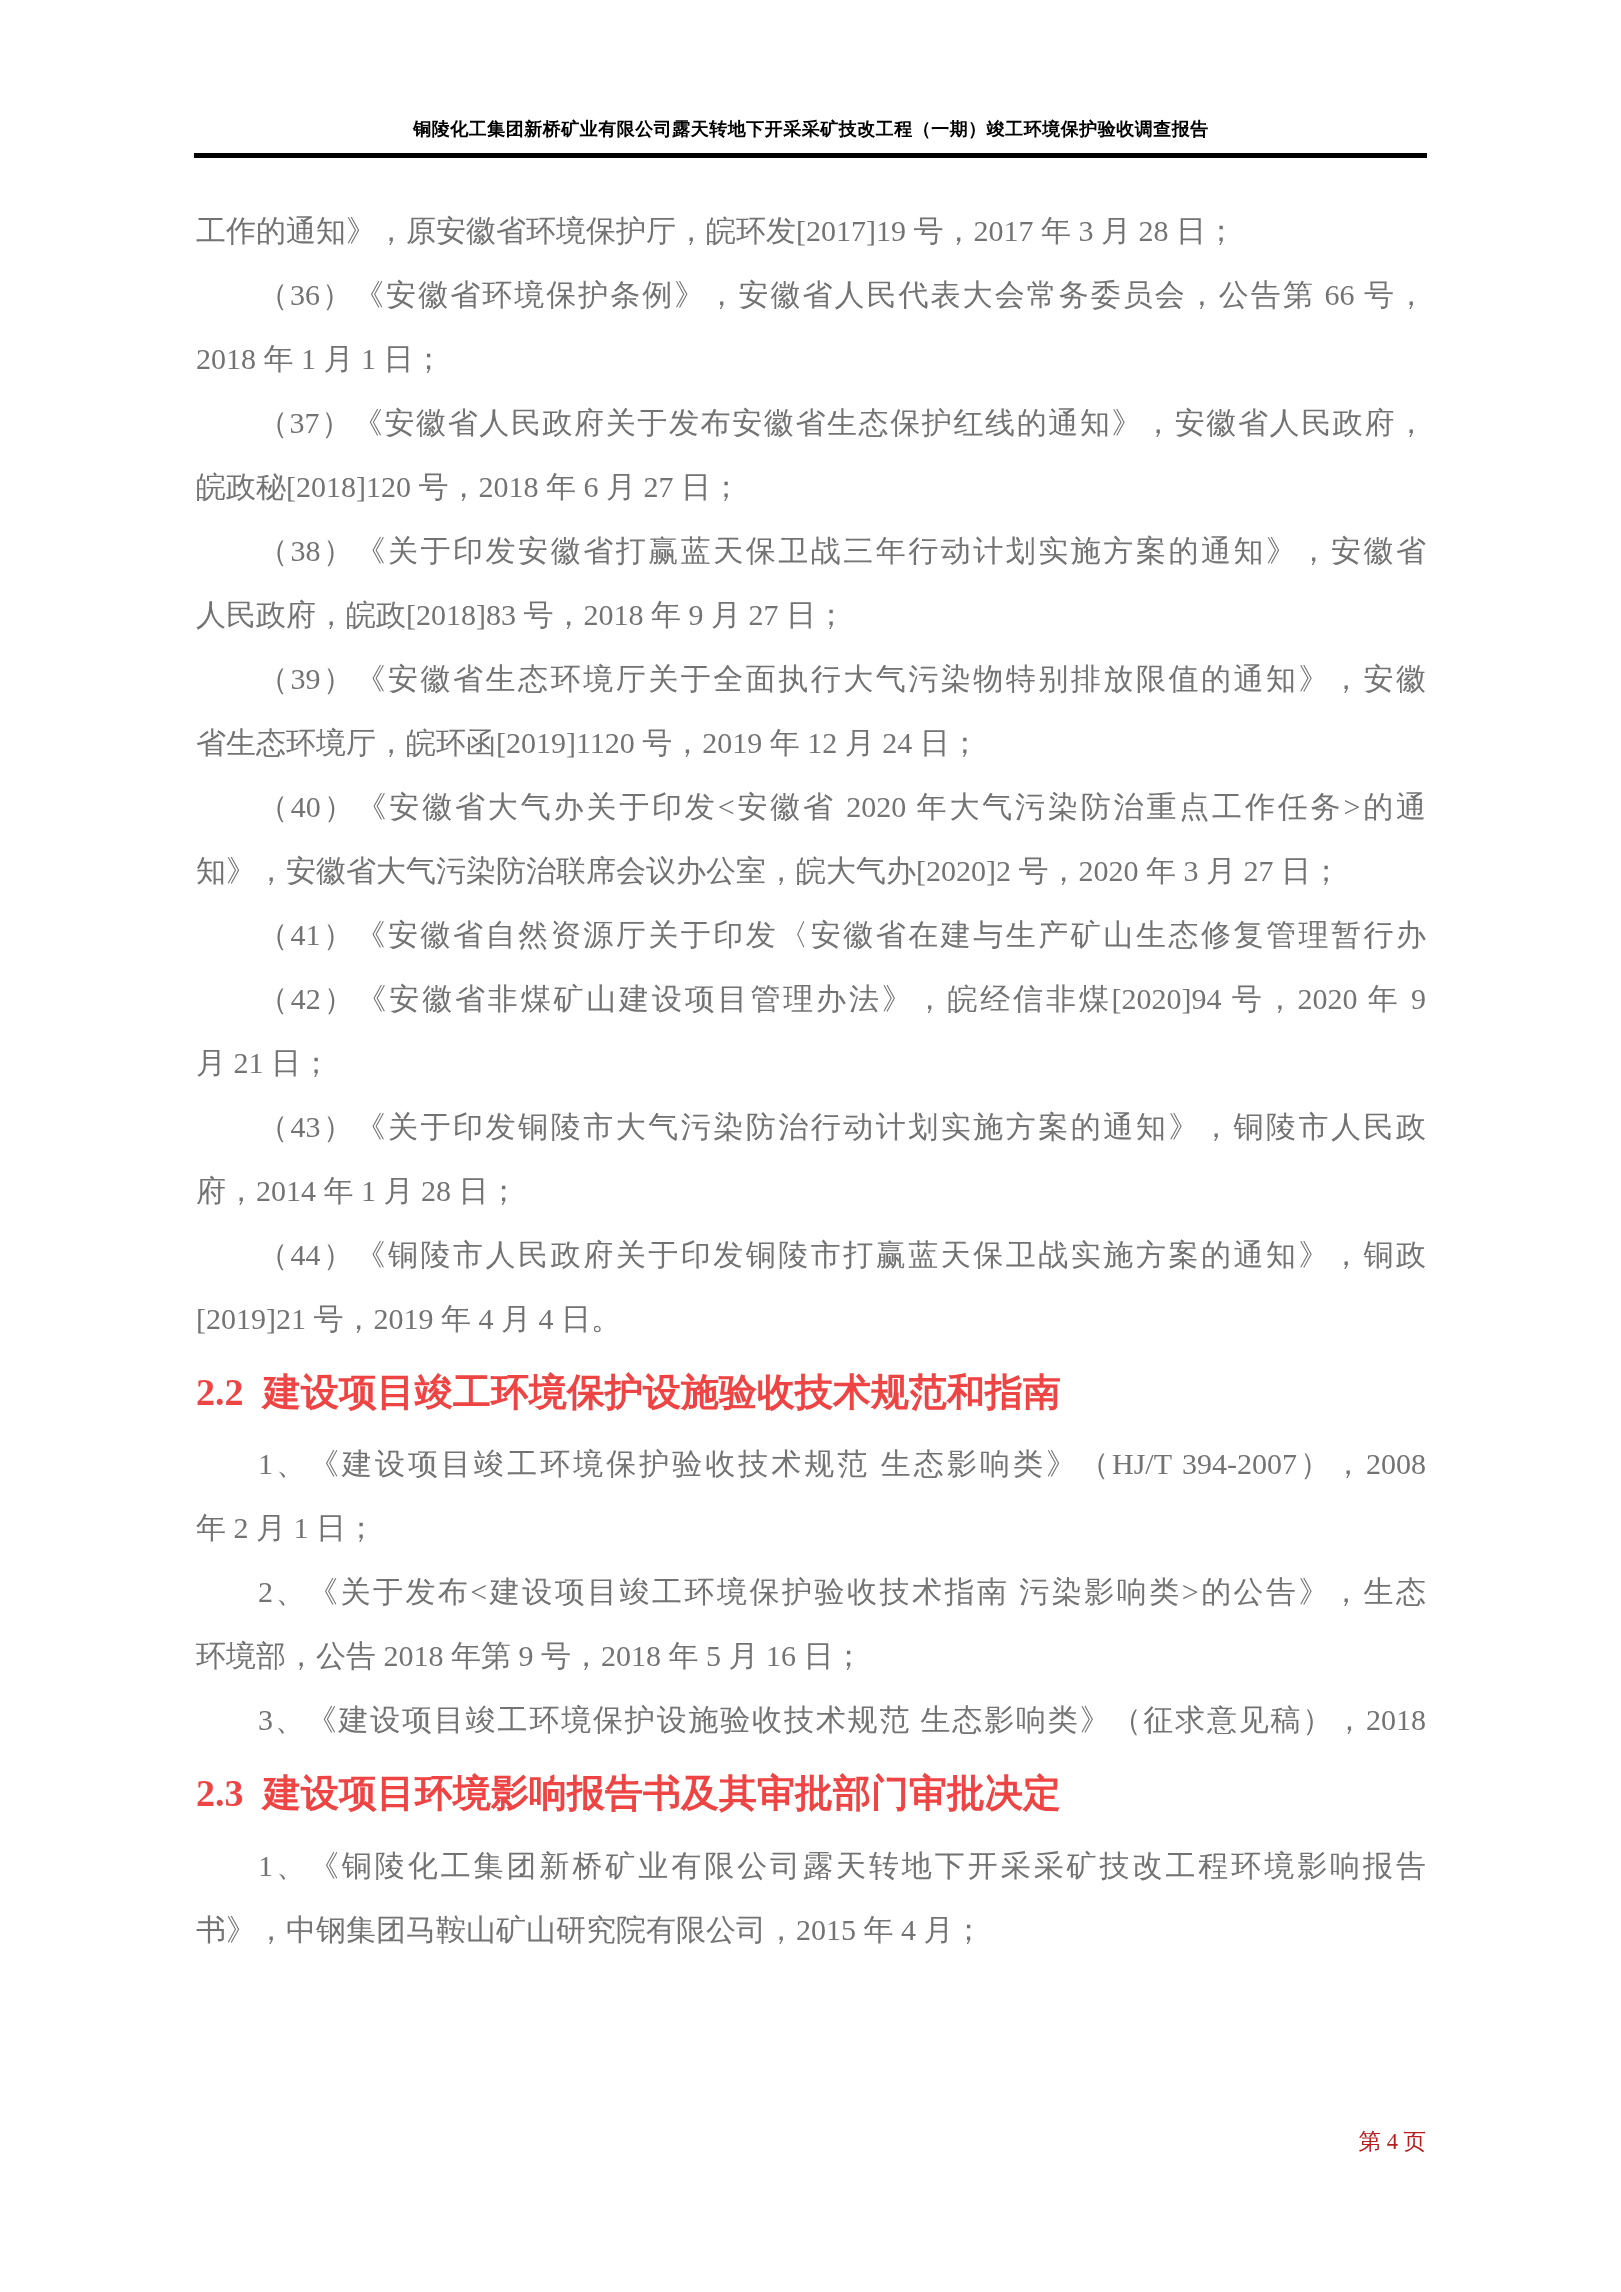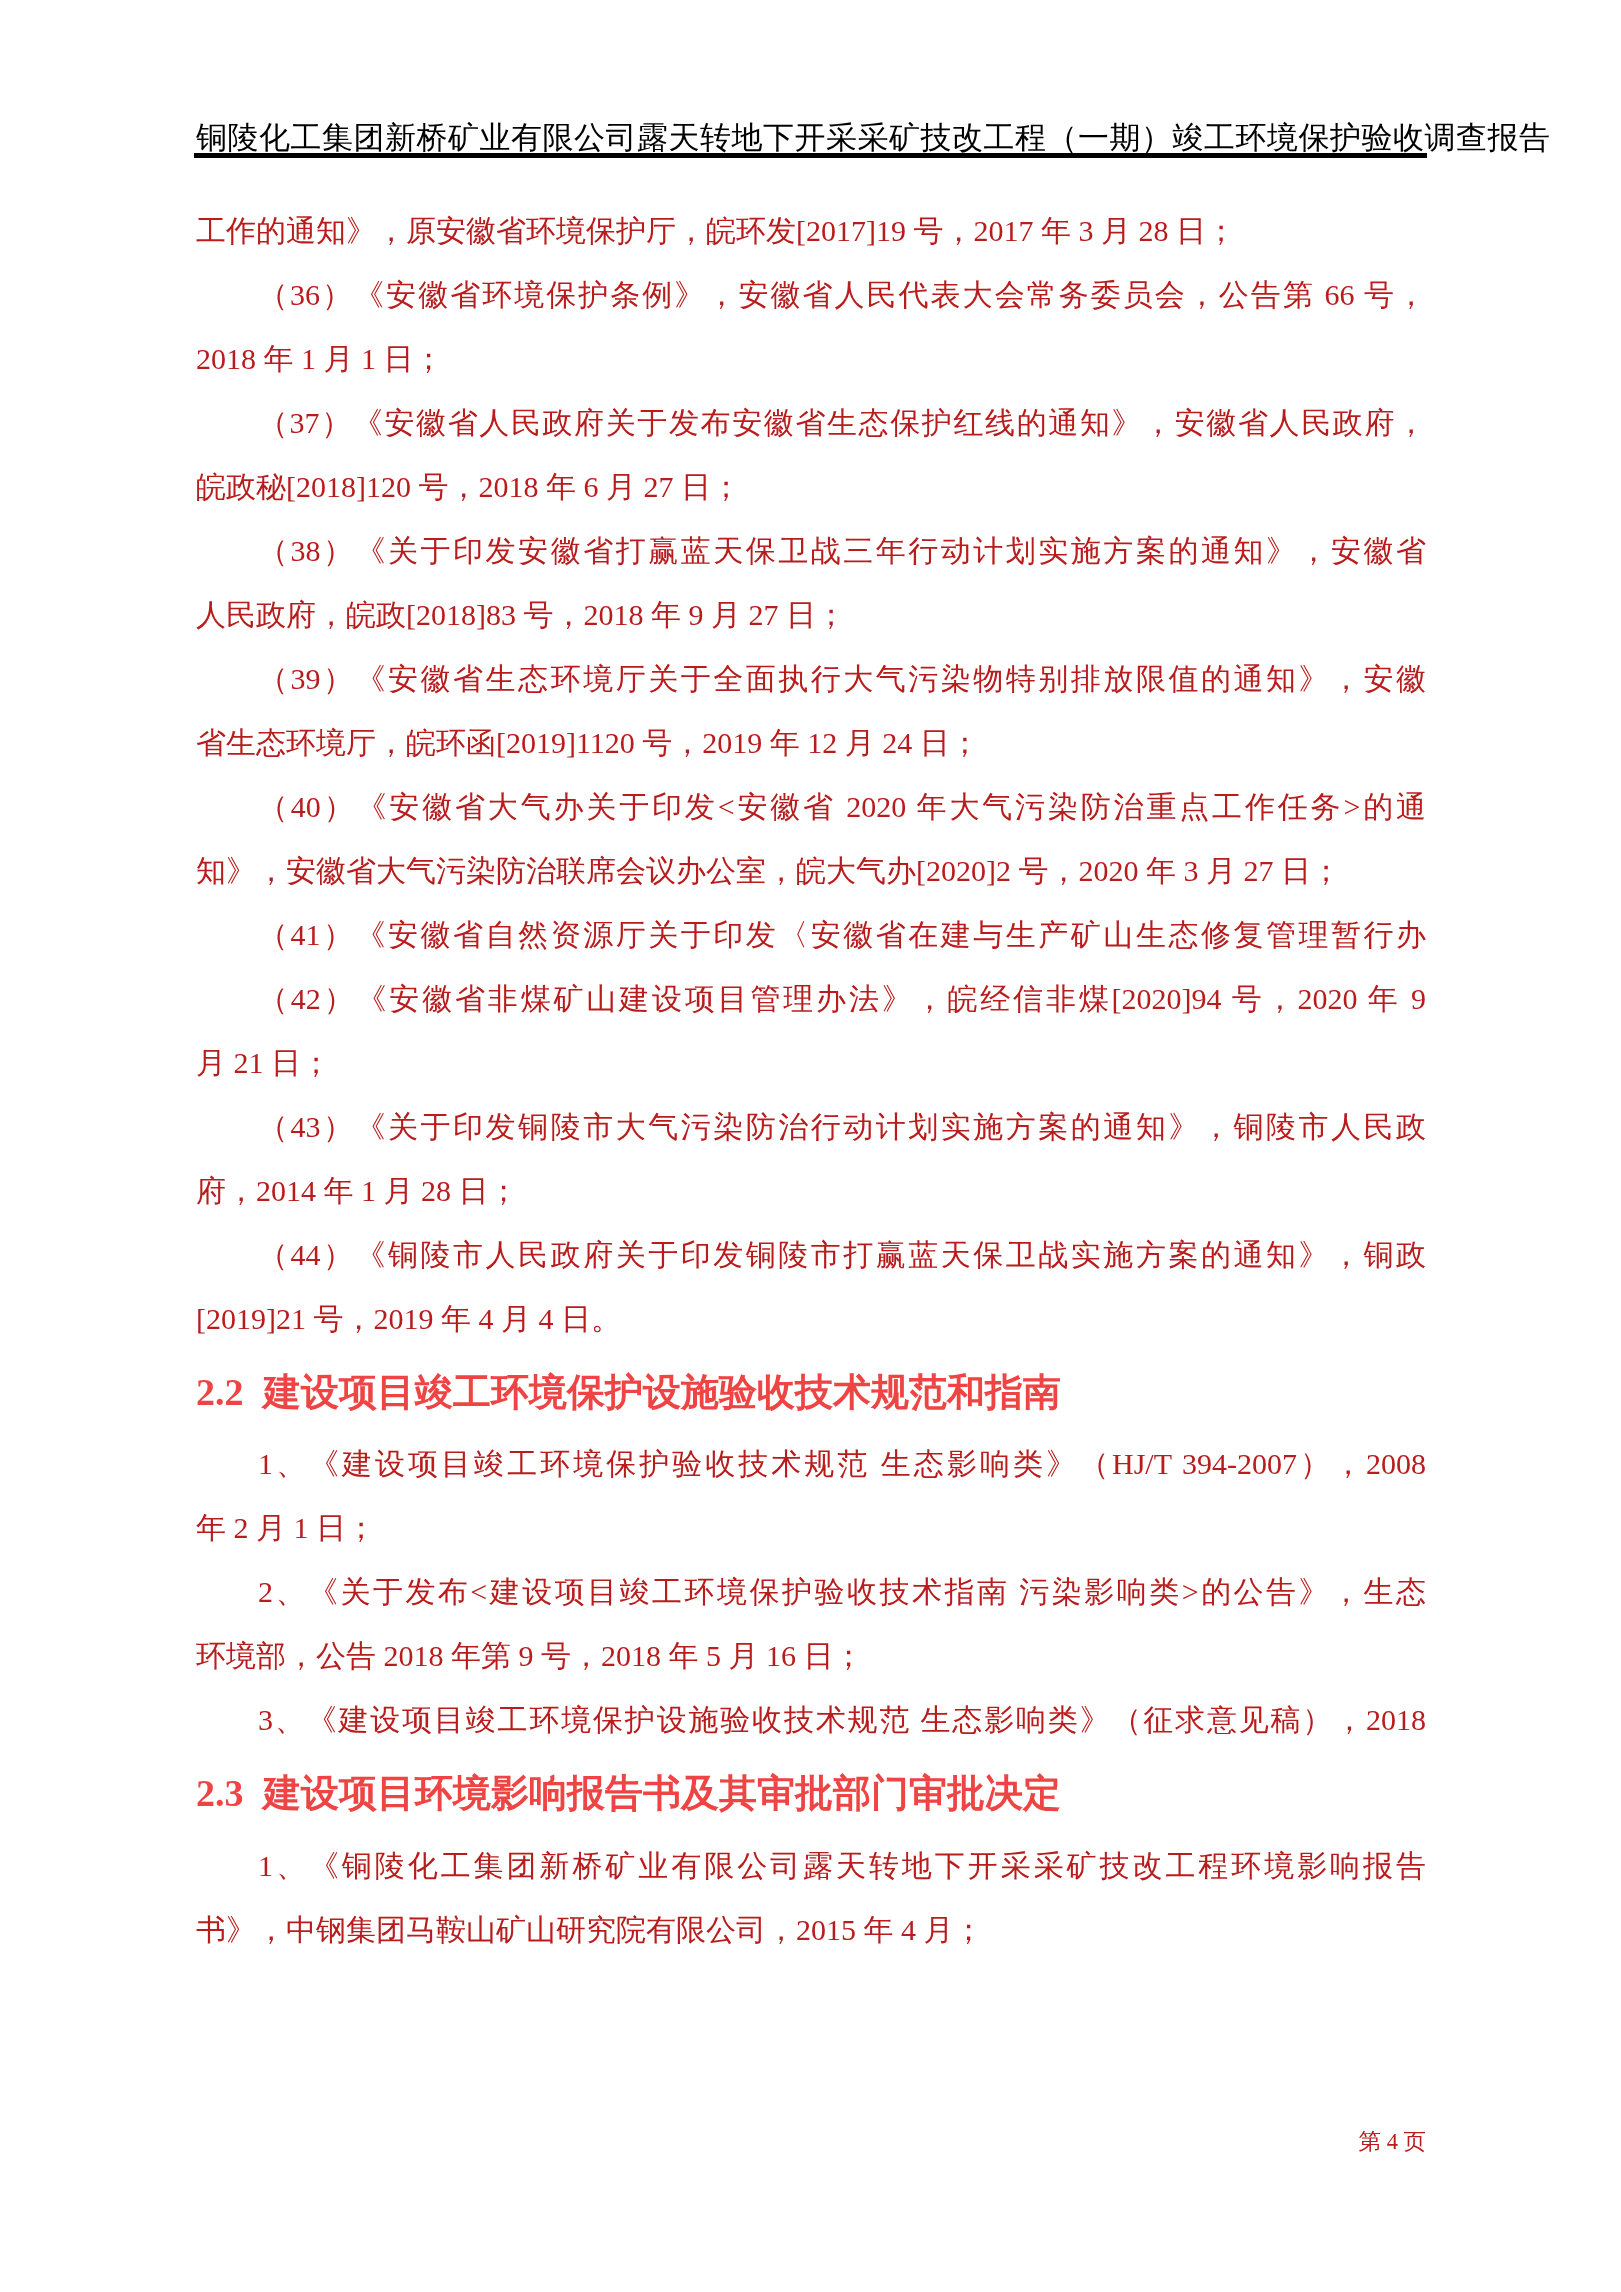--- a/index.html
+++ b/index.html
@@ -19,8 +19,8 @@
     position:absolute;
     left:196px;top:117px;width:1230px;
     text-align:center;
-    font-size:31px;
-    font-weight:normal;
+    font-size:18px;
+    font-weight:bold;
     letter-spacing:0.5px;
     white-space:nowrap;
     color:#000000;

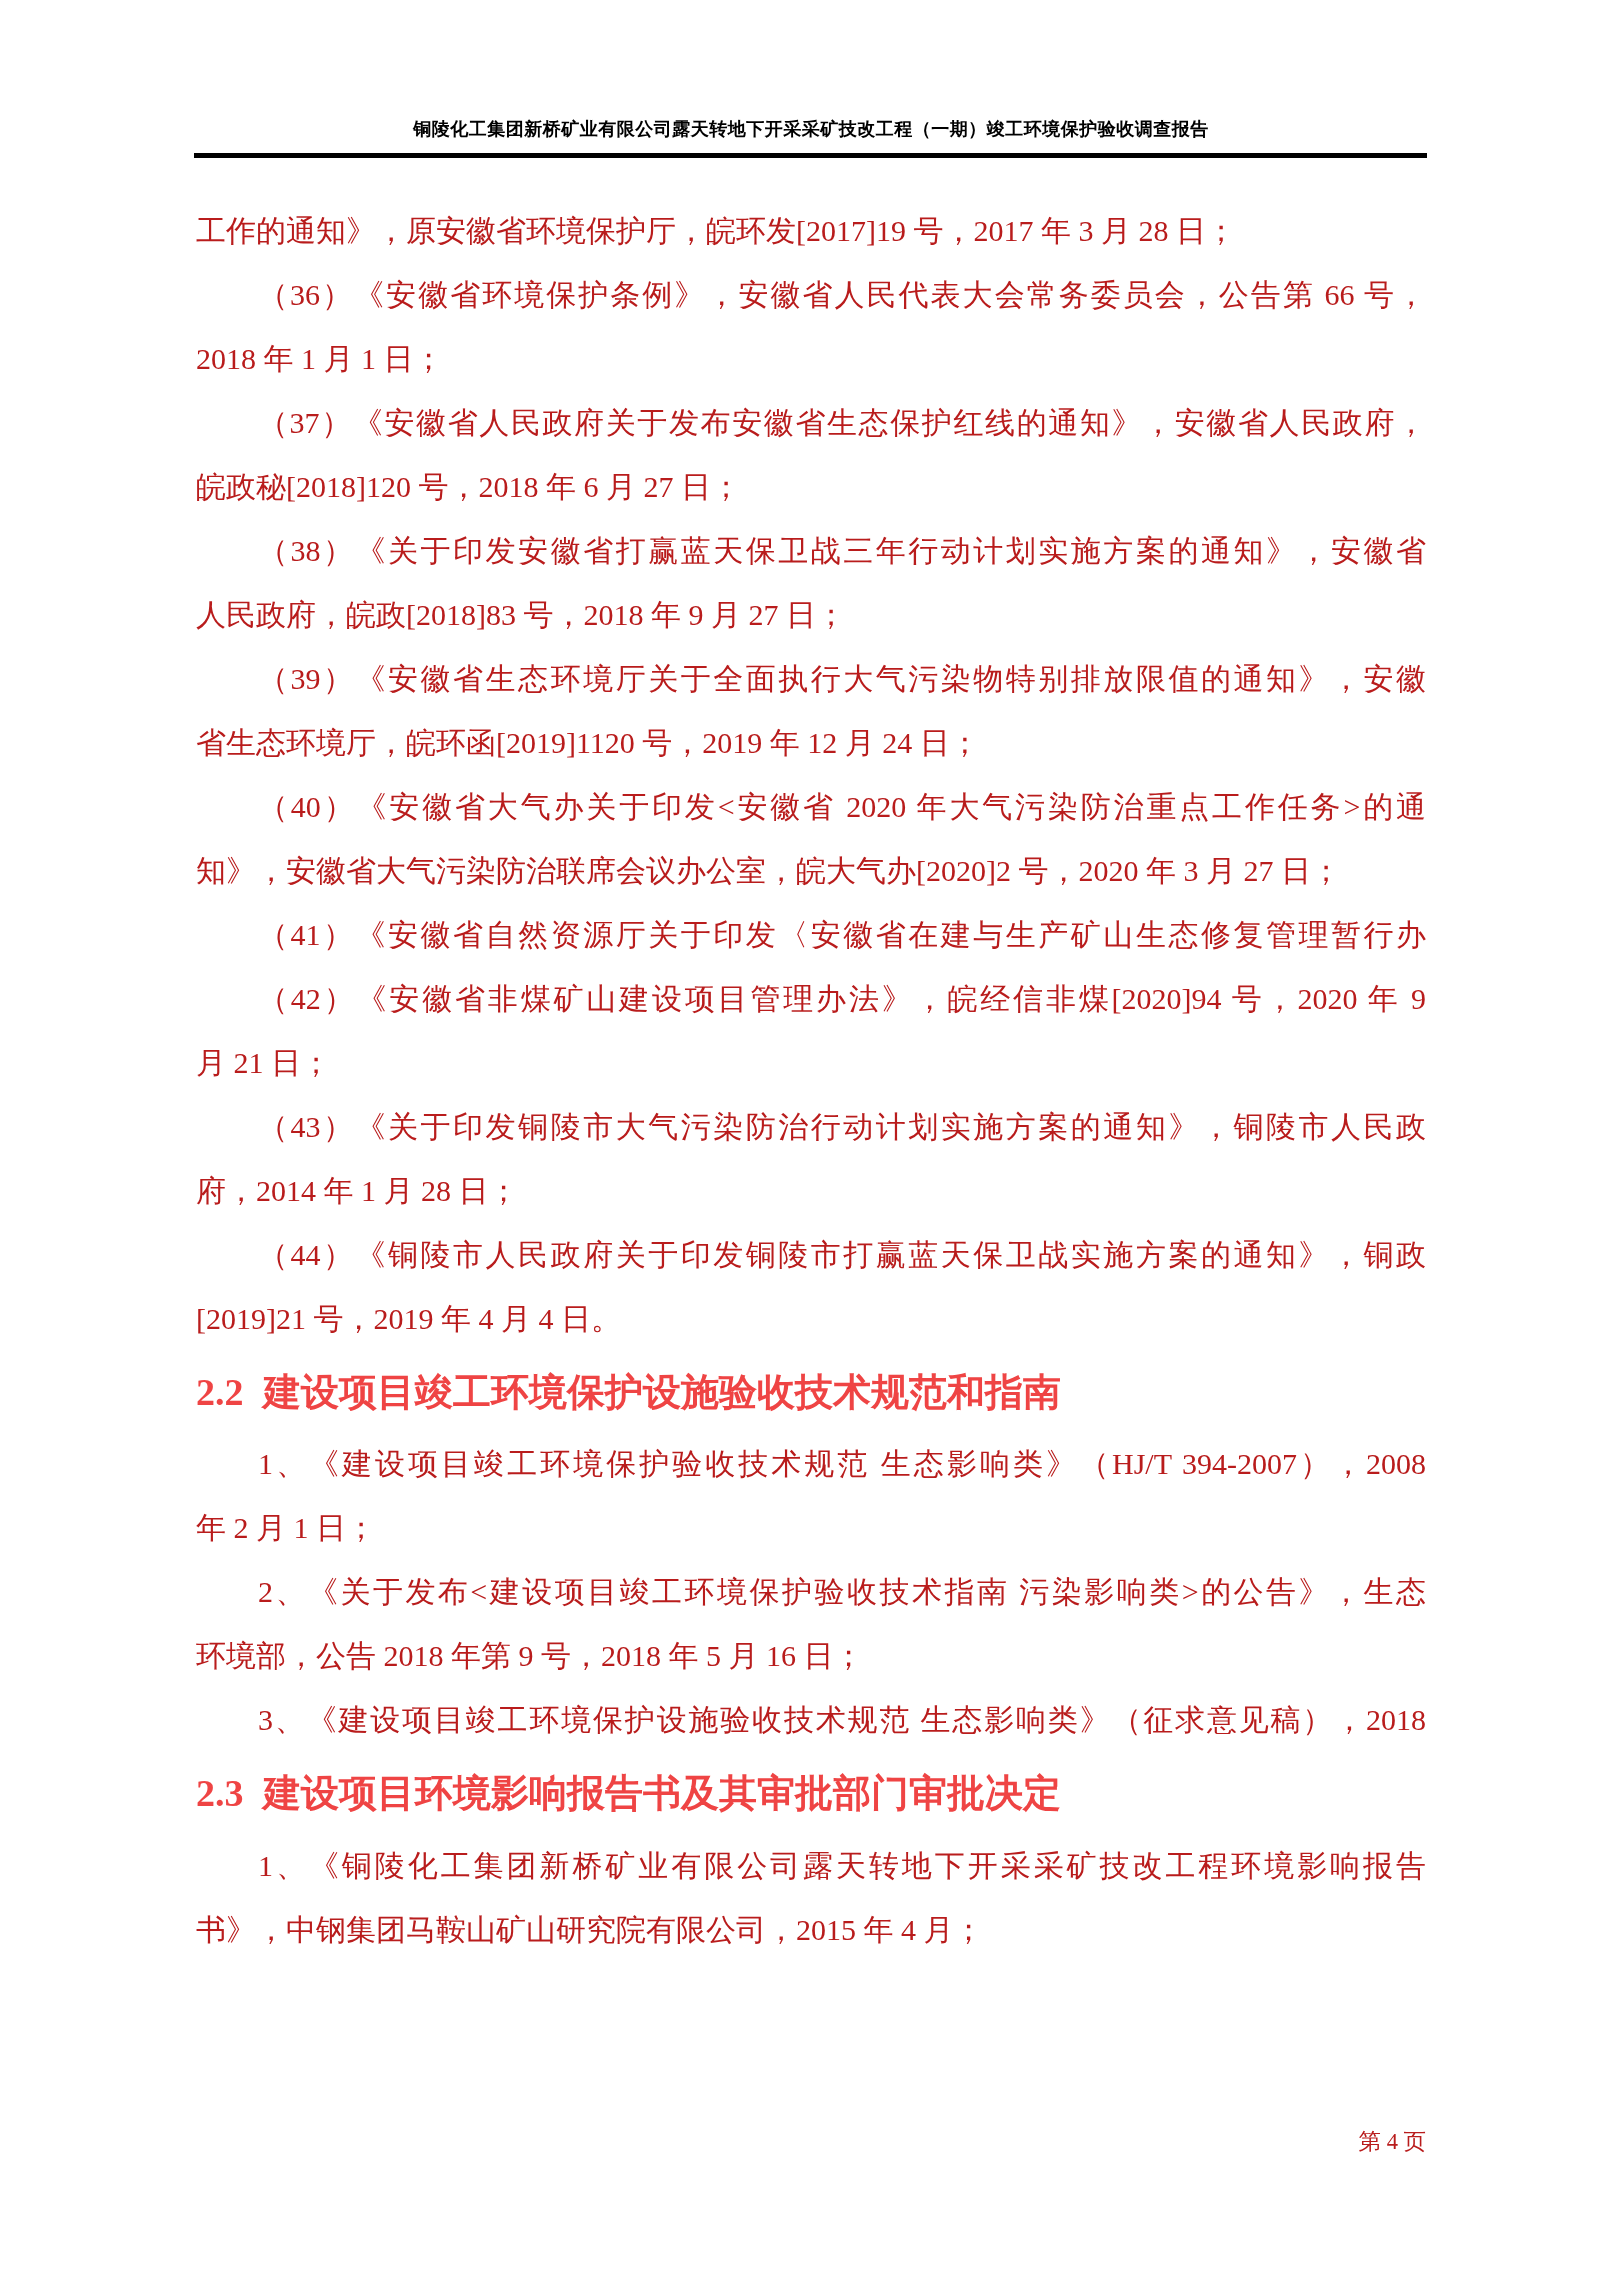--- a/index.html
+++ b/index.html
@@ -41,7 +41,7 @@
     line-height:64px;
     height:64px;
     white-space:pre;
-    color:#b91c1c;
+    color:#737373;
   }
   .line.justify{
     white-space:normal;

